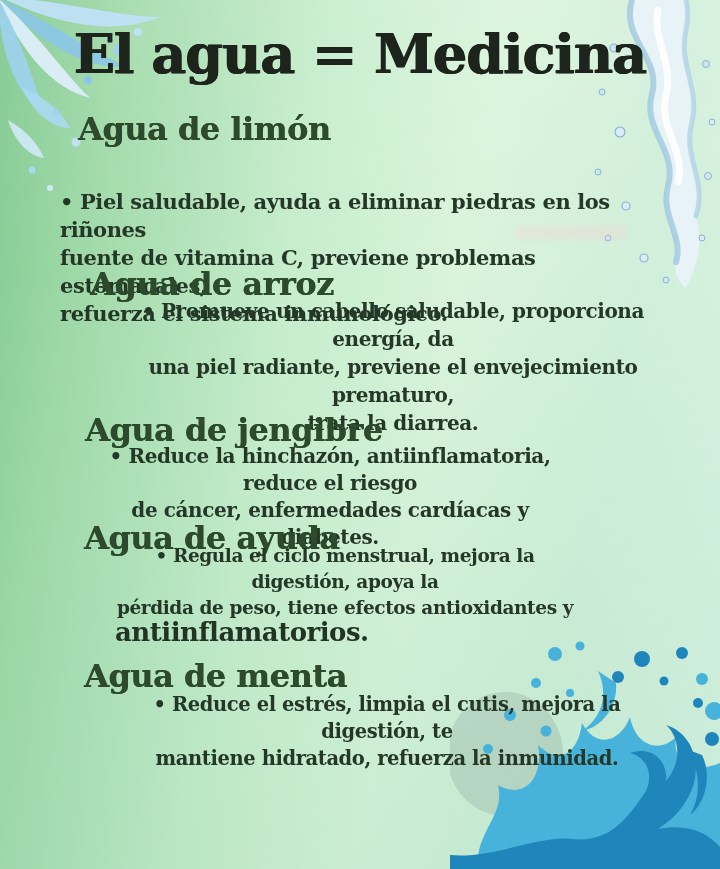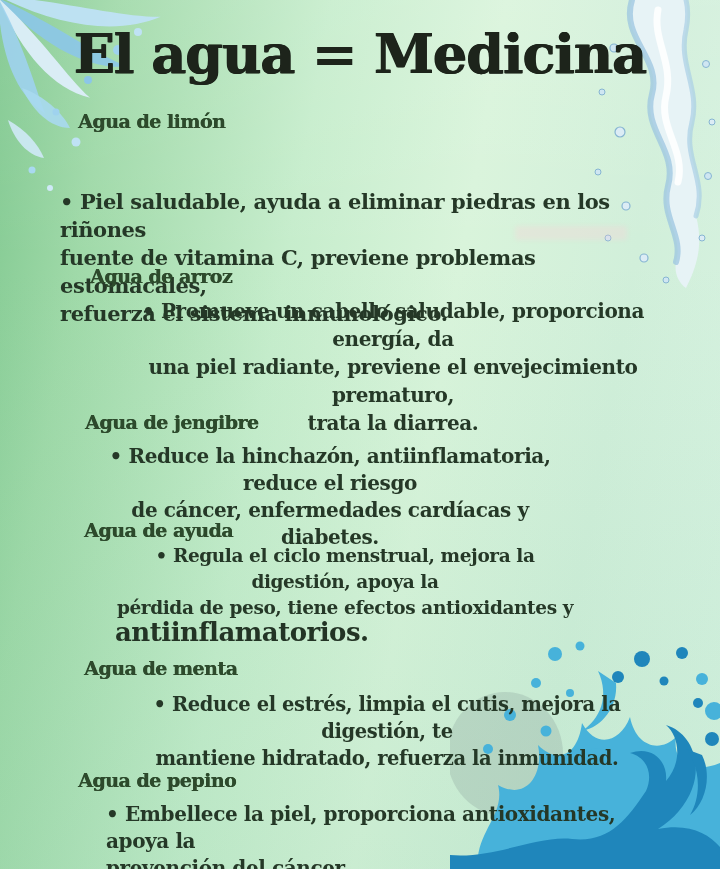--- a/index.html
+++ b/index.html
@@ -19,7 +19,7 @@
   }
   .section{position:absolute;}
   .heading{
-    font-weight:bold;font-size:19px;color:#2d4a2c;letter-spacing:-0.5px;
+    font-weight:bold;font-size:32px;color:#2d4a2c;letter-spacing:-0.5px;
     text-shadow:0.4px 0 0 #2d4a2c;
   }
   .body{

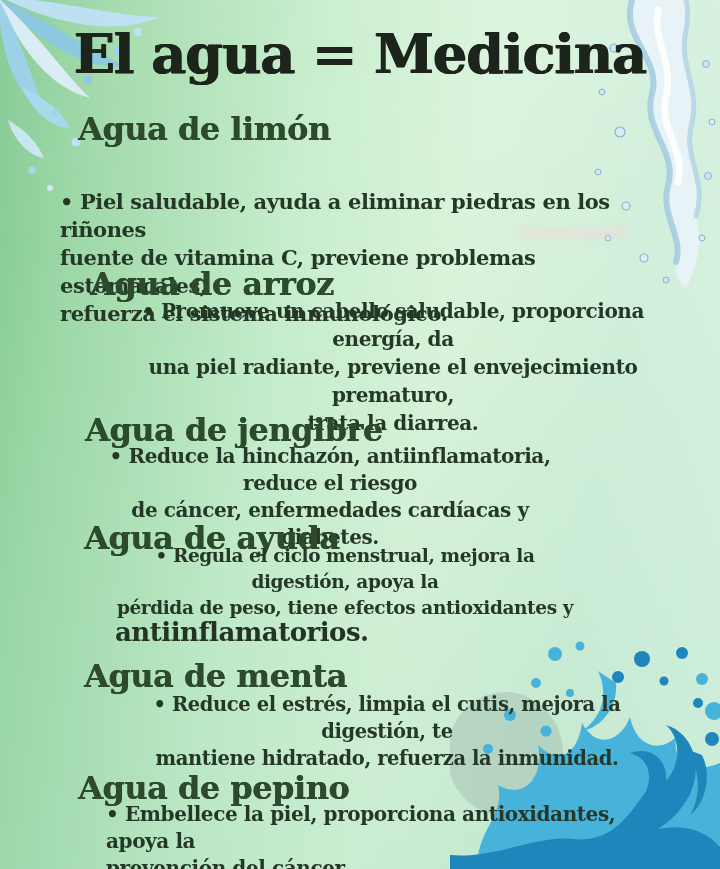--- a/index.html
+++ b/index.html
@@ -168,11 +168,6 @@
 mantiene hidratado, refuerza la inmunidad.</div>
   </div>
 
-  <div class="section s6">
-    <div class="heading">Agua de pepino</div>
-    <div class="body">• Embellece la piel, proporciona antioxidantes, apoya la
-prevención del cáncer.</div>
-  </div>
 
 </div>
 

